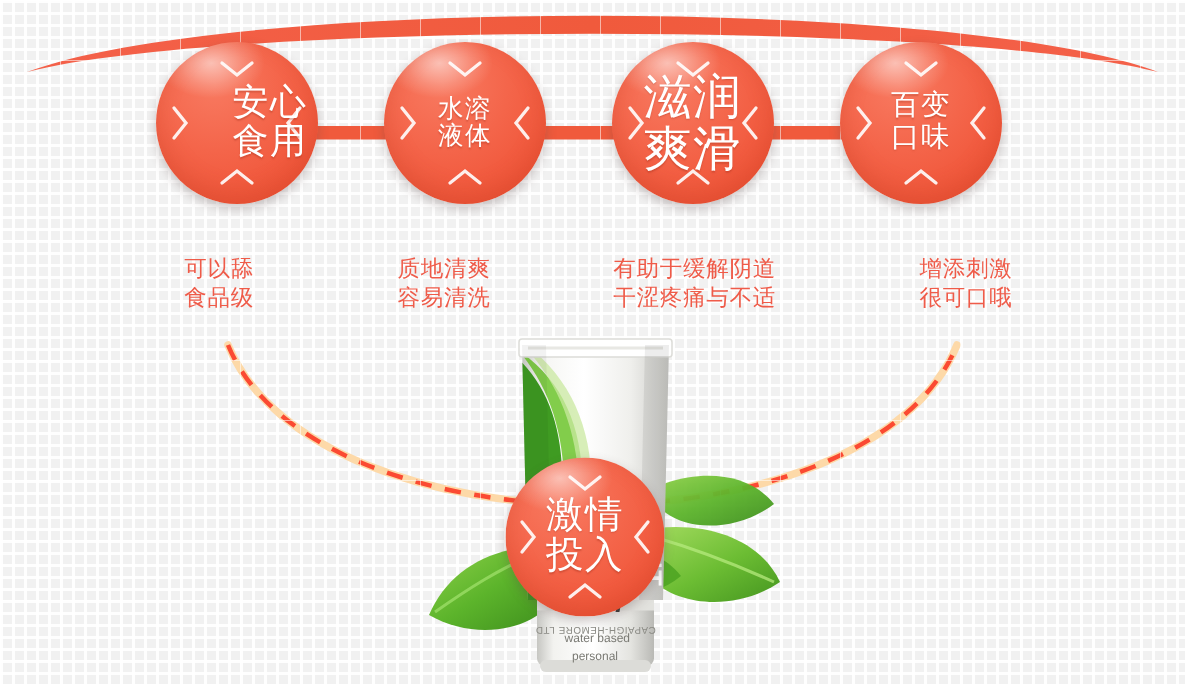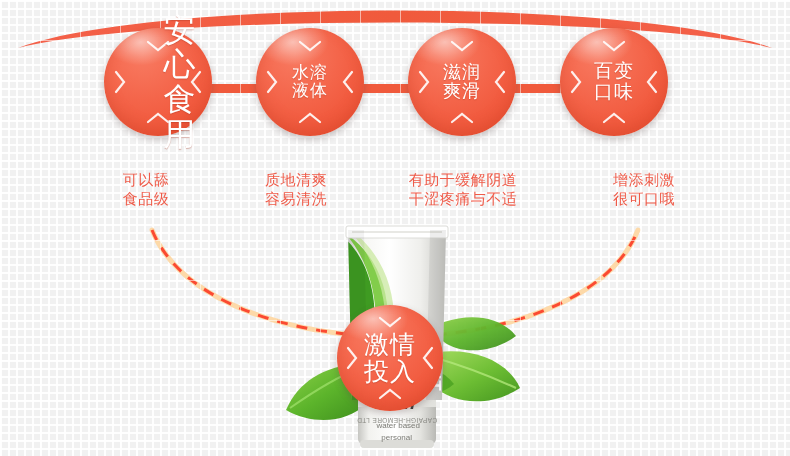--- a/index.html
+++ b/index.html
@@ -184,7 +184,7 @@
           <path d="M10 2 L2 12 L10 22" fill="none" stroke="#fff" stroke-width="2.2" stroke-linecap="round"></path>
         </svg>
     </span>
-    <span class="label" style="font-size:32px;margin-left:44px;">安心
+    <span class="label" style="font-size:24px;margin-left:44px;">安心
 食用</span>
   </div>
 

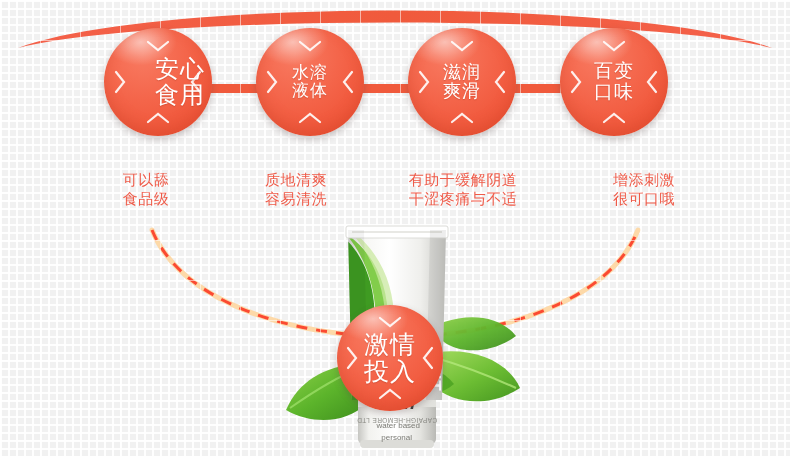--- a/index.html
+++ b/index.html
@@ -234,7 +234,7 @@
           <path d="M10 2 L2 12 L10 22" fill="none" stroke="#fff" stroke-width="2.2" stroke-linecap="round"></path>
         </svg>
     </span>
-    <span class="label" style="font-size:18px;">滋润
+    <span class="label" style="font-size:32px;">滋润
 爽滑</span>
   </div>
 

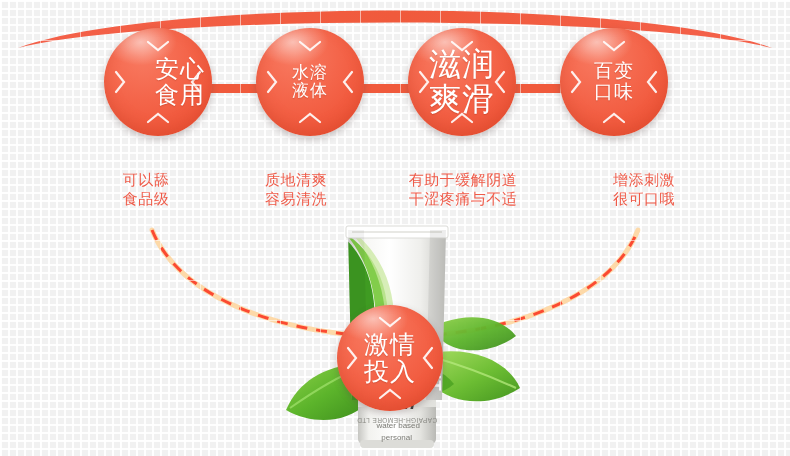--- a/index.html
+++ b/index.html
@@ -293,7 +293,7 @@
           <path d="M10 2 L2 12 L10 22" fill="none" stroke="#fff" stroke-width="2.2" stroke-linecap="round"></path>
         </svg>
     </span>
-    <span class="label" style="font-size:25px;">激情
+    <span class="label" style="font-size:25px;font-family:Liberation Mono, monospace;">激情
 投入</span>
   </div>
 

